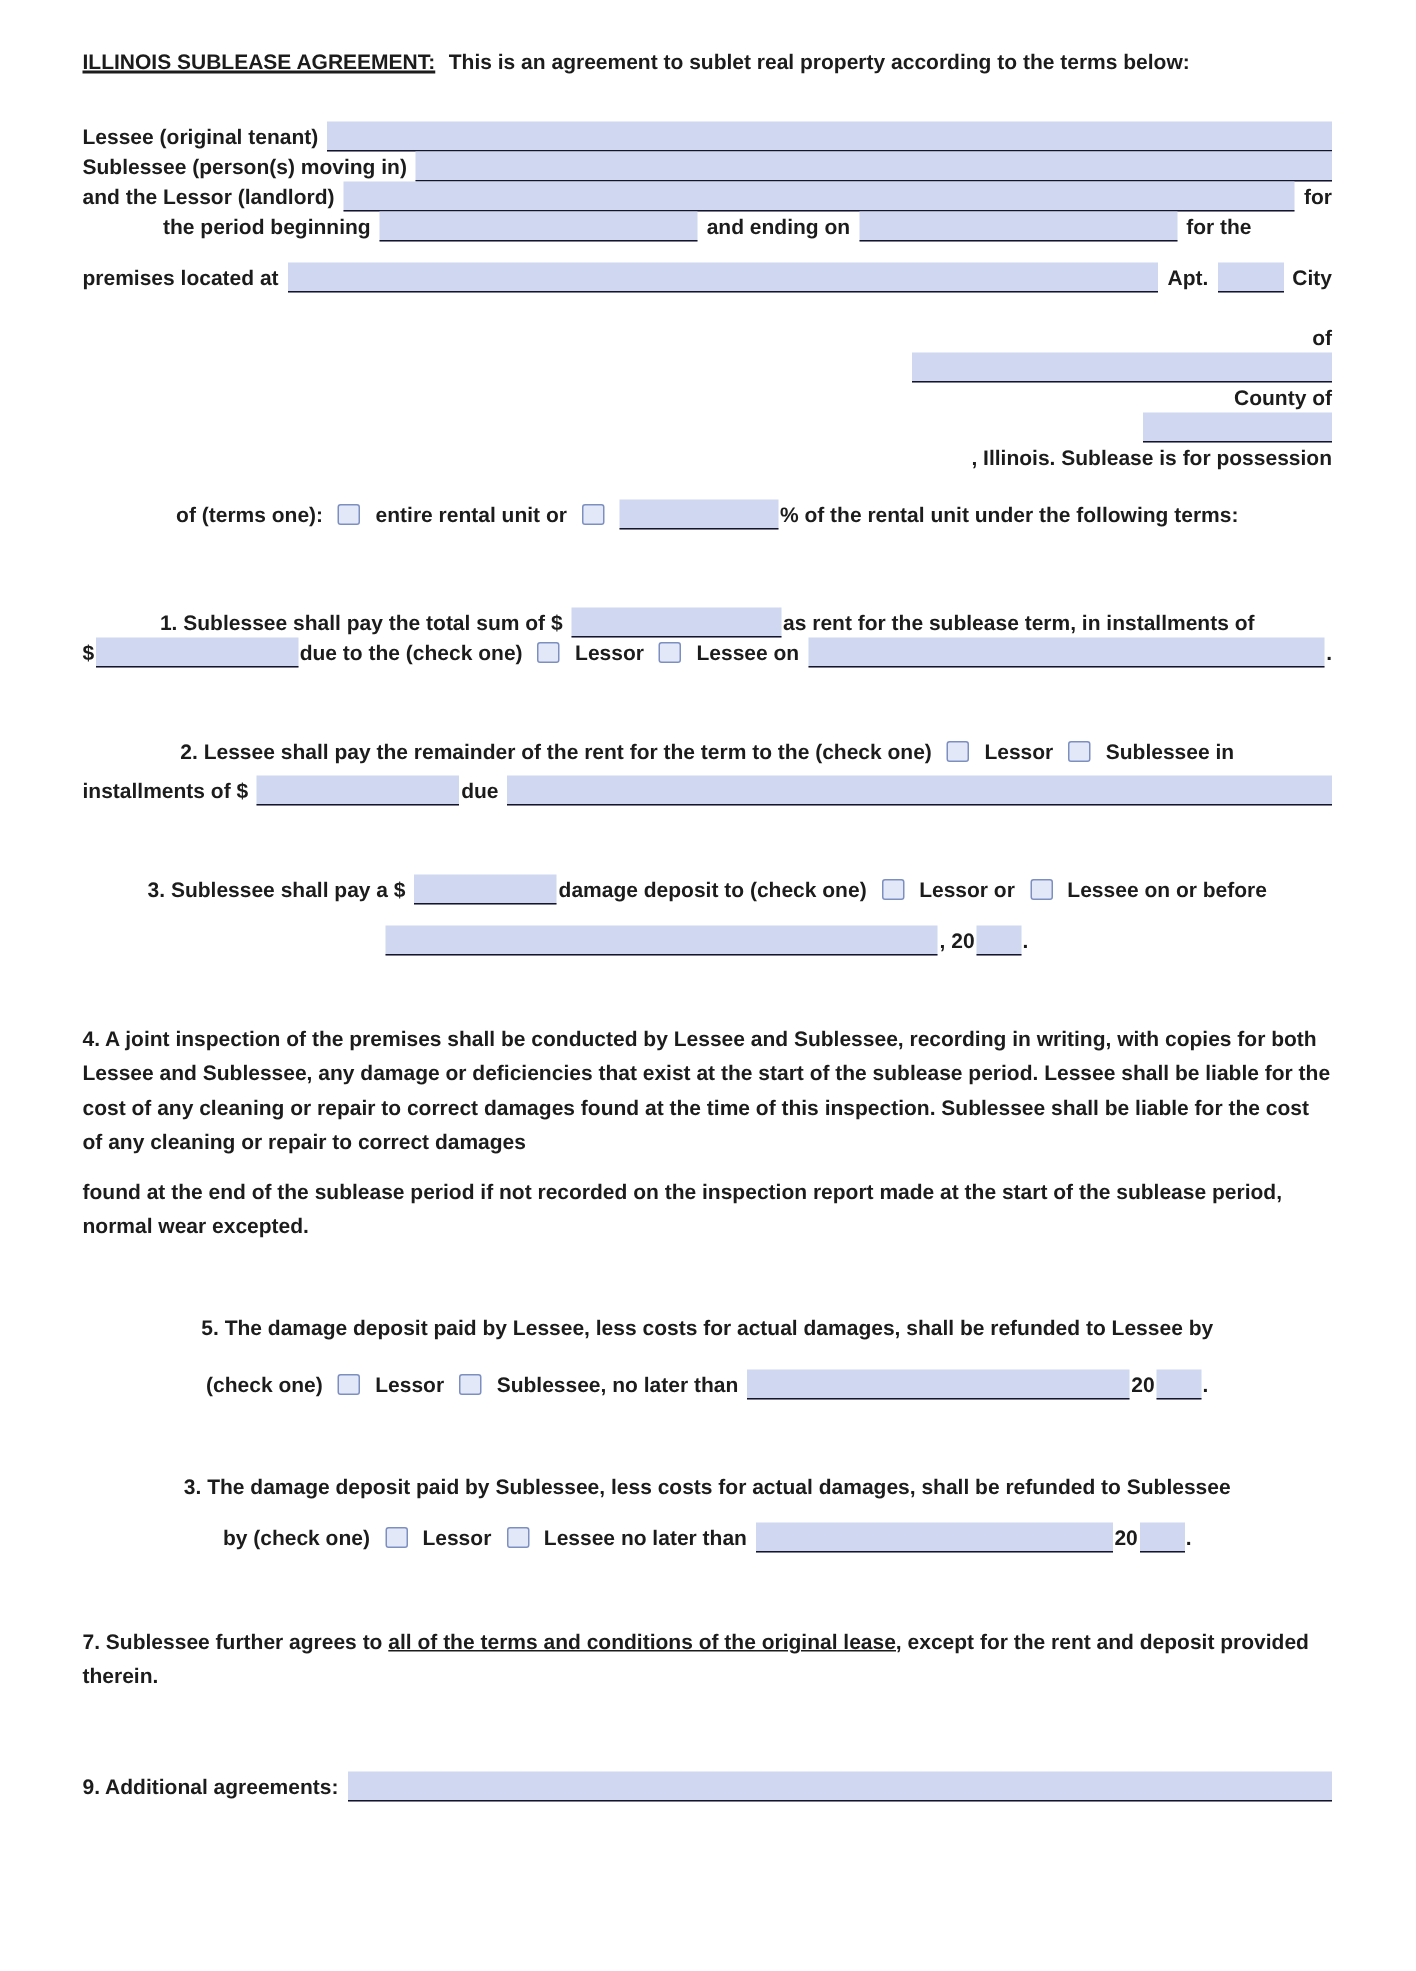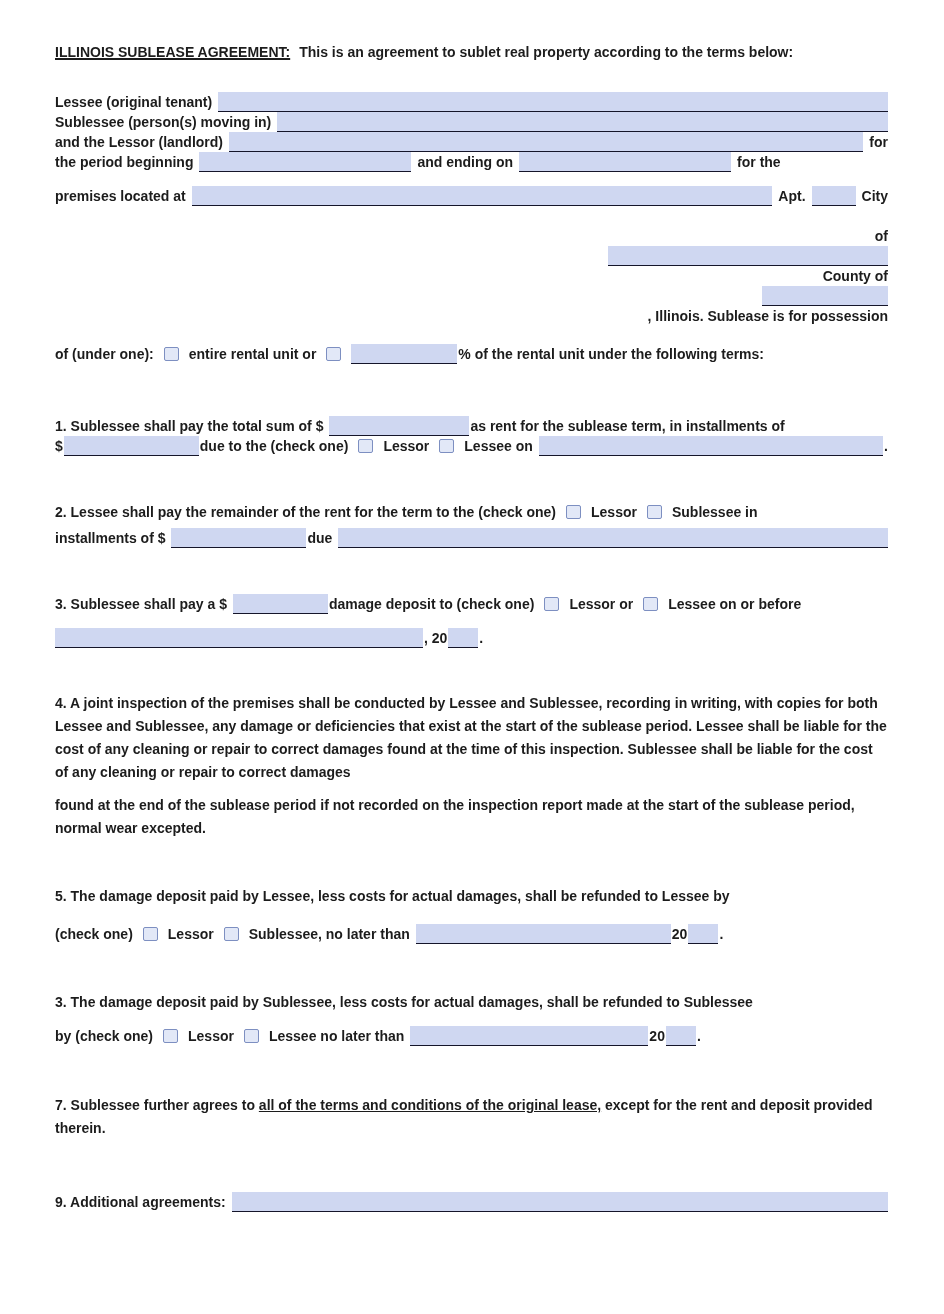--- a/index.html
+++ b/index.html
@@ -13,7 +13,7 @@
     font-weight: 700;
     font-size: 14px;
   }
-  .page { padding: 41px 56px 40px 55px; }
+  .page { padding: 30px 56px 40px 55px; }
 
   .para { margin: 0; line-height: 23px; }
   .title { text-decoration: underline; text-decoration-thickness: 1.5px; margin-right: 9px; }

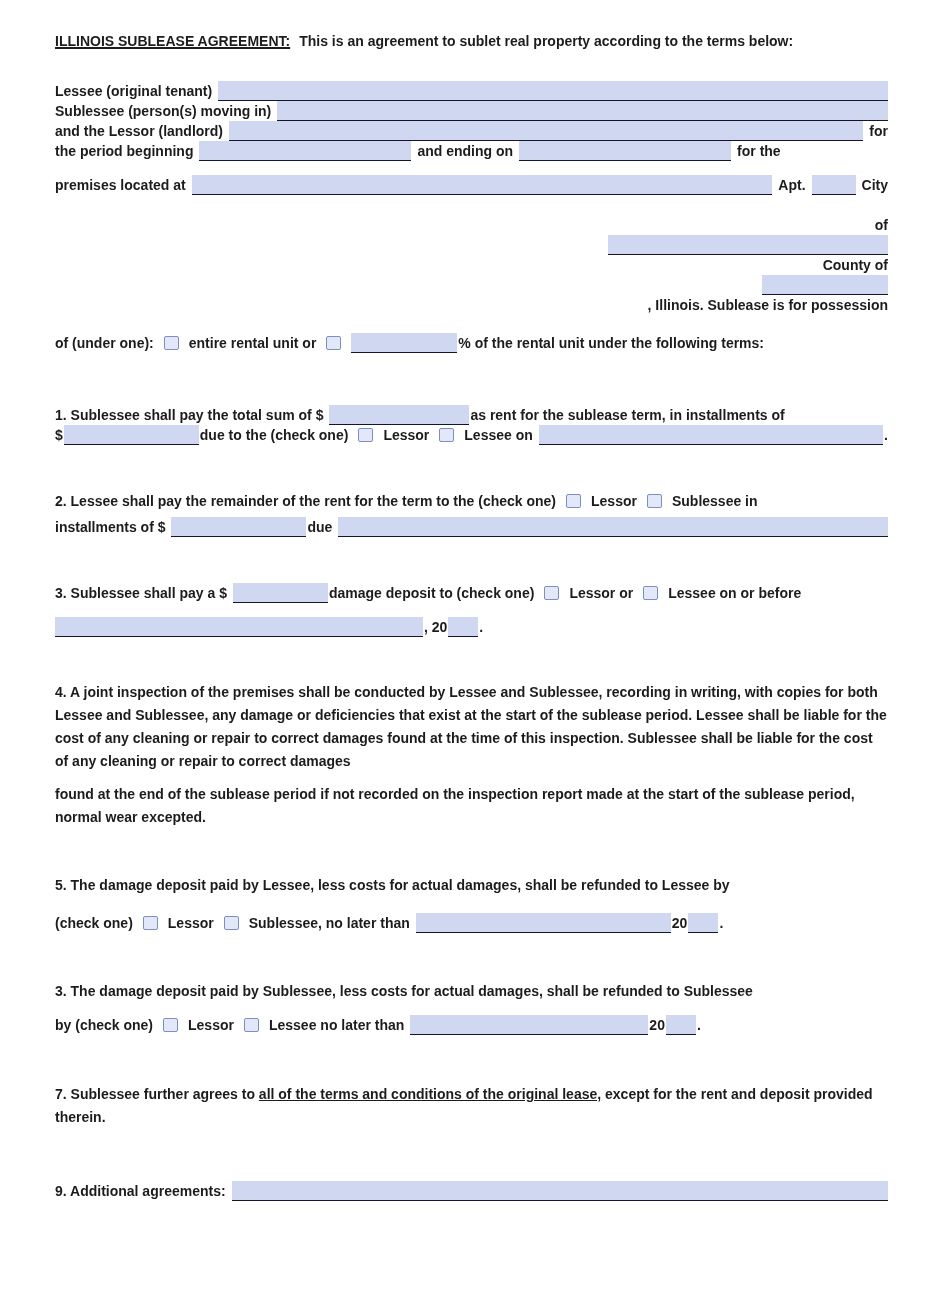--- a/index.html
+++ b/index.html
@@ -23,6 +23,7 @@
     align-items: flex-end;
     white-space: nowrap;
     column-gap: 6px;
+    justify-content: center;
   }
   .lbl { line-height: 20px; flex: 0 0 auto; }
   .tight { margin-left: -5px; }

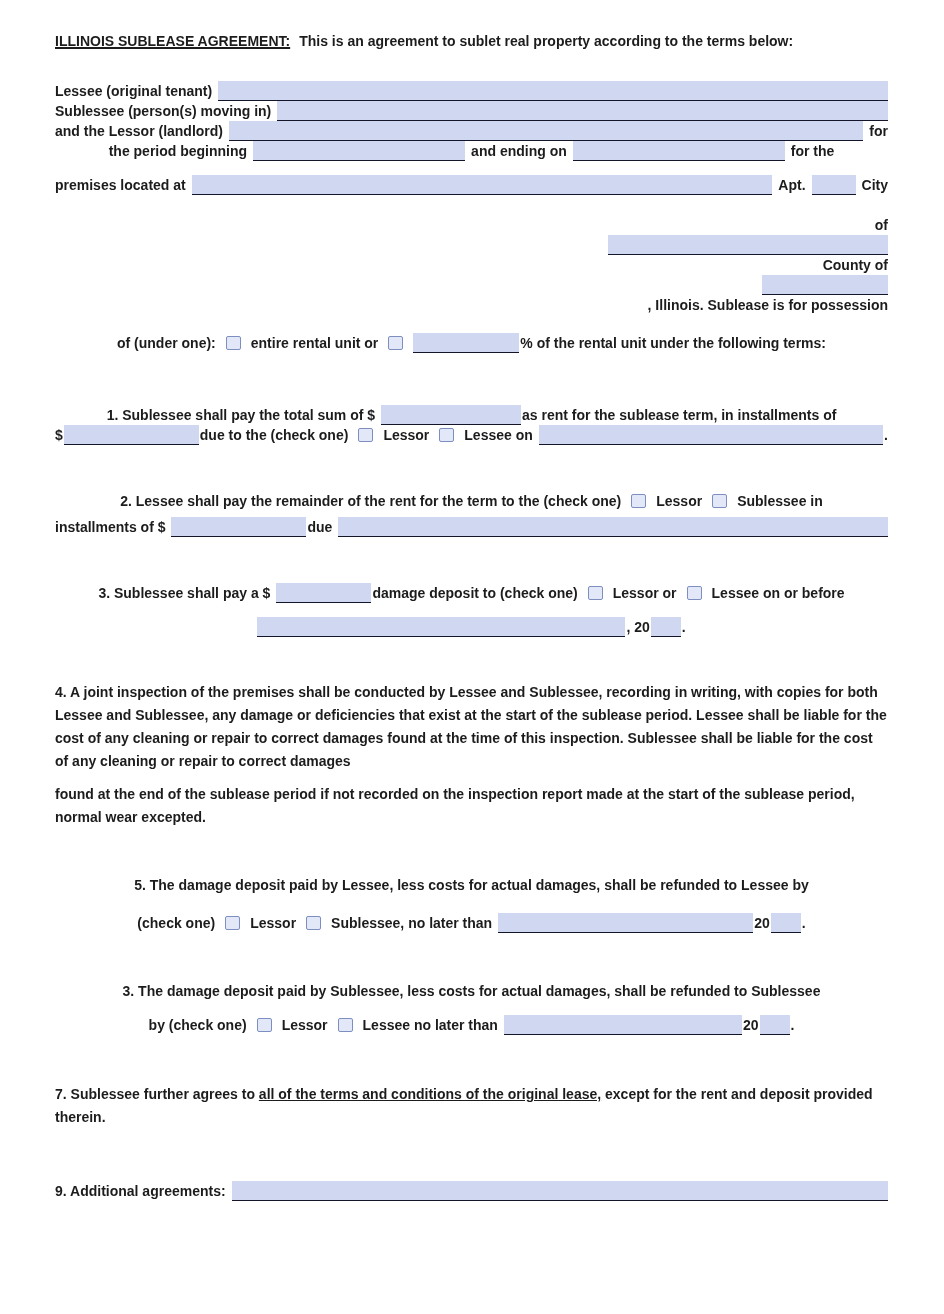--- a/index.html
+++ b/index.html
@@ -125,7 +125,7 @@
   </div>
 
   <div class="line mt18">
-    <span class="lbl">of (under one):</span>
+    <span class="lbl">of (terms one):</span>
     <span class="cb"></span>
     <span class="lbl">entire rental unit or</span>
     <span class="cb"></span>

